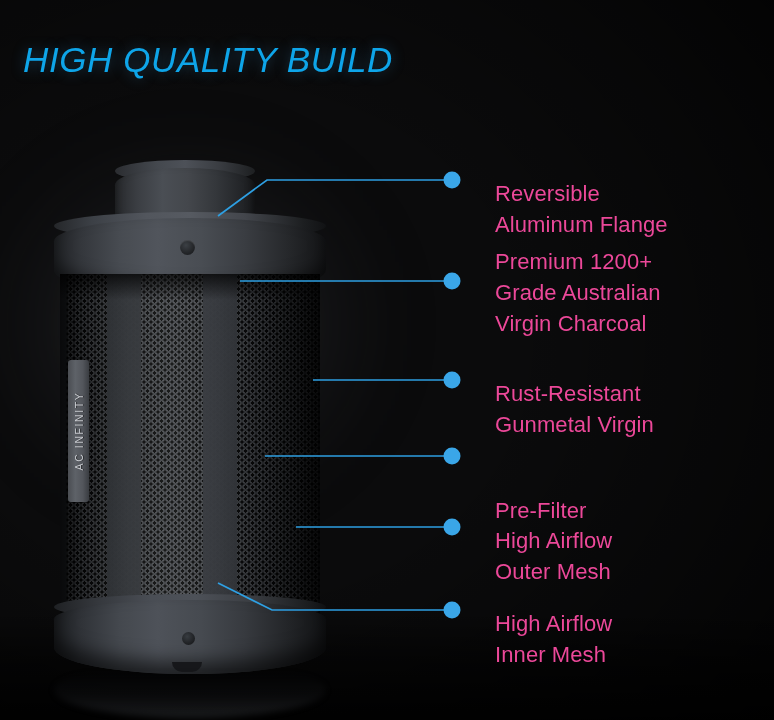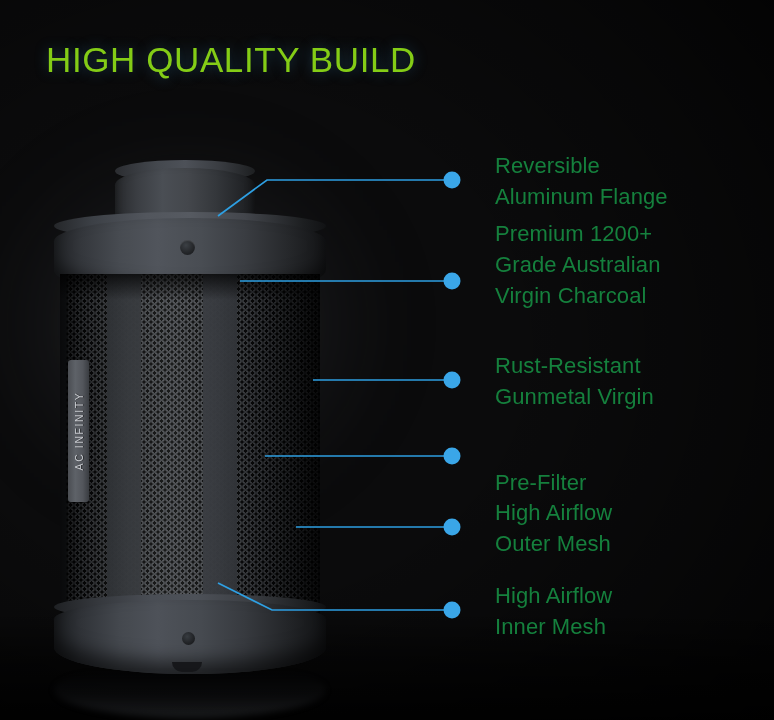--- a/index.html
+++ b/index.html
@@ -56,14 +56,15 @@
   
   .title {
     position: absolute;
-    left: 46px;
+    left: 23px;
     top: 40px;
     font-size: 35px;
     letter-spacing: 0.6px;
     font-weight: 400;
-    color: #84cc16;
+    color: #0ea5e9;
     text-shadow: 0 0 14px rgba(62,167,232,0.35);
     white-space: nowrap;
+    font-style: italic;
   }
 
   

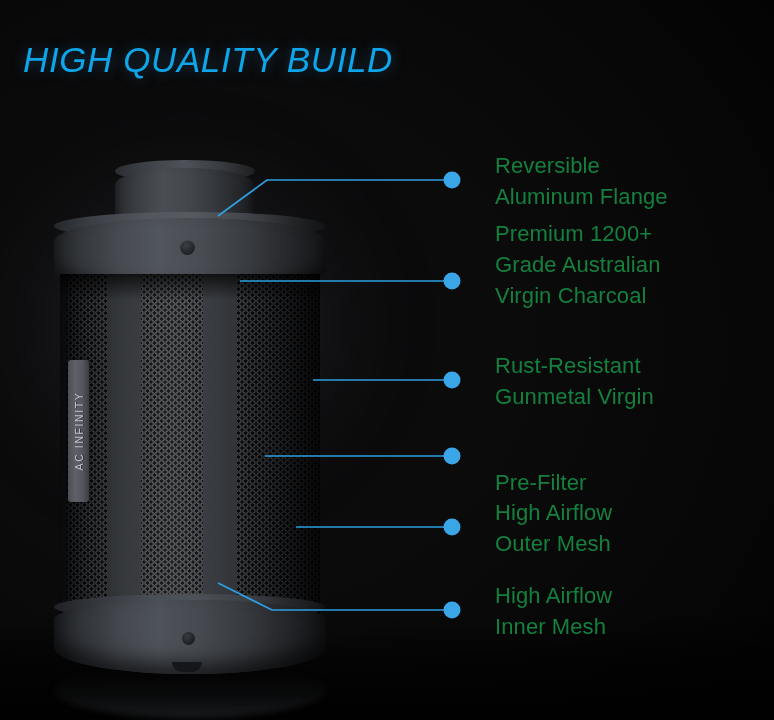--- a/index.html
+++ b/index.html
@@ -309,12 +309,13 @@
   .label {
     position: absolute;
     left: 495px;
-    color: #15803d;
+    color: #ec4899;
     font-size: 22px;
     line-height: 31px;
     font-weight: 400;
     letter-spacing: 0.1px;
     white-space: pre-line;
+    margin-top: 28px;
   }
 </style>
 </head>

